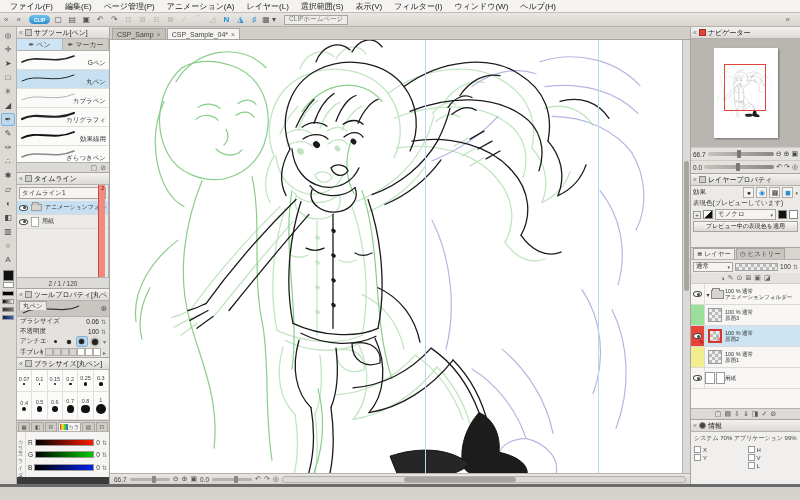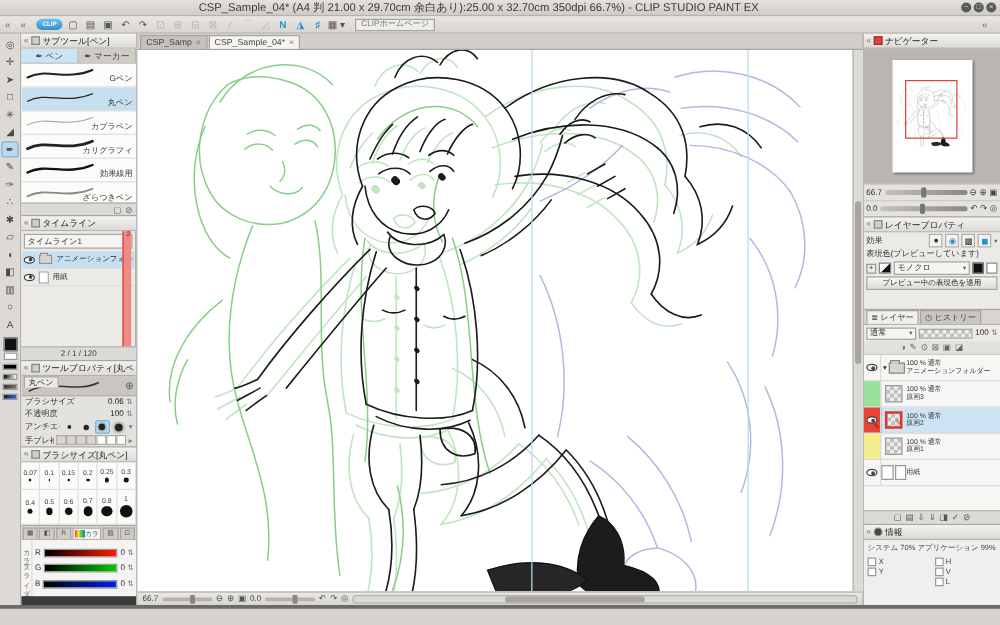--- a/index.html
+++ b/index.html
@@ -252,6 +252,18 @@
       </div>
   </div>
 
+  <div class="menubar" id="menubar">
+      <span class="menu-item">ファイル(F)</span>
+      <span class="menu-item">編集(E)</span>
+      <span class="menu-item">ページ管理(P)</span>
+      <span class="menu-item">アニメーション(A)</span>
+      <span class="menu-item">レイヤー(L)</span>
+      <span class="menu-item">選択範囲(S)</span>
+      <span class="menu-item">表示(V)</span>
+      <span class="menu-item">フィルター(I)</span>
+      <span class="menu-item">ウィンドウ(W)</span>
+      <span class="menu-item">ヘルプ(H)</span>
+    </div>
 
   <div class="toolbar">
     <span class="tb-col">«</span>

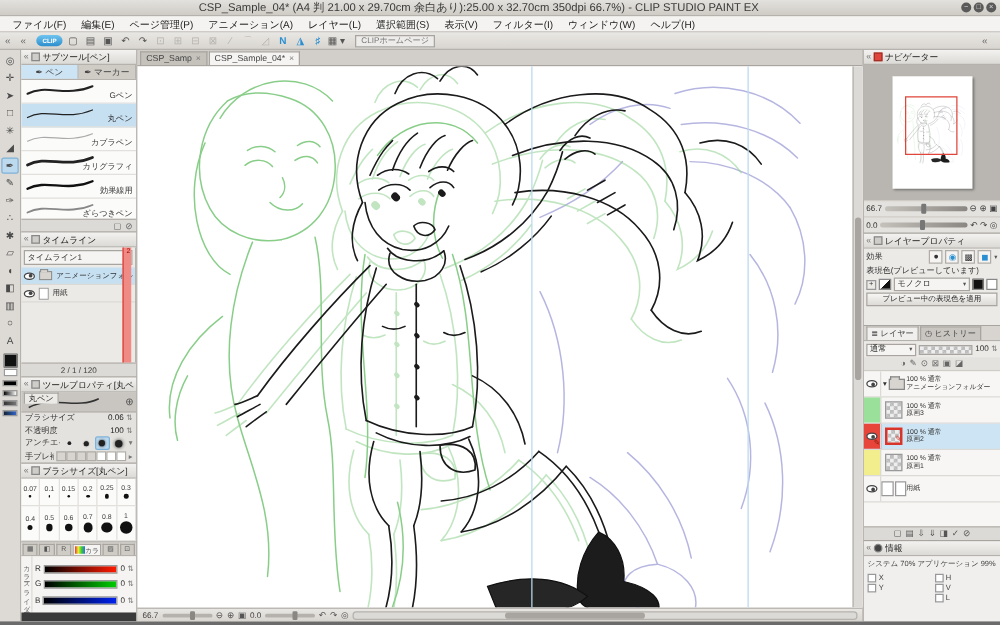--- a/index.html
+++ b/index.html
@@ -243,14 +243,6 @@
 
 <div class="app">
 
-  <div class="titlebar">
-    <div class="title">CSP_Sample_04* (A4 判 21.00 x 29.70cm 余白あり):25.00 x 32.70cm 350dpi 66.7%)  - CLIP STUDIO PAINT EX</div>
-    <div class="winbtns" id="winbtns">
-        <span class="winbtn">−</span>
-        <span class="winbtn">□</span>
-        <span class="winbtn">×</span>
-      </div>
-  </div>
 
   <div class="menubar" id="menubar">
       <span class="menu-item">ファイル(F)</span>

